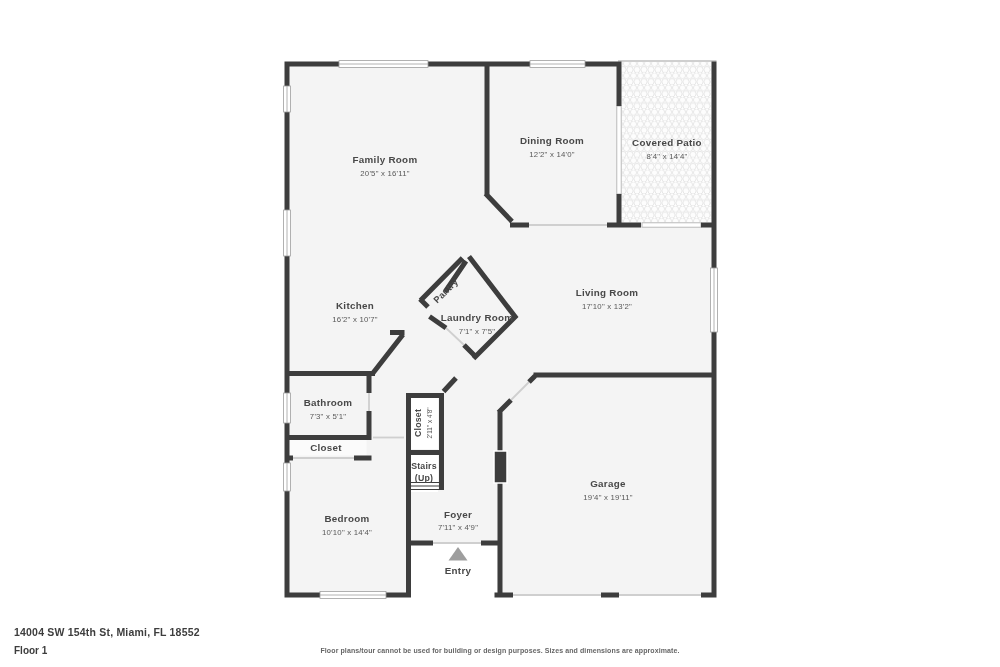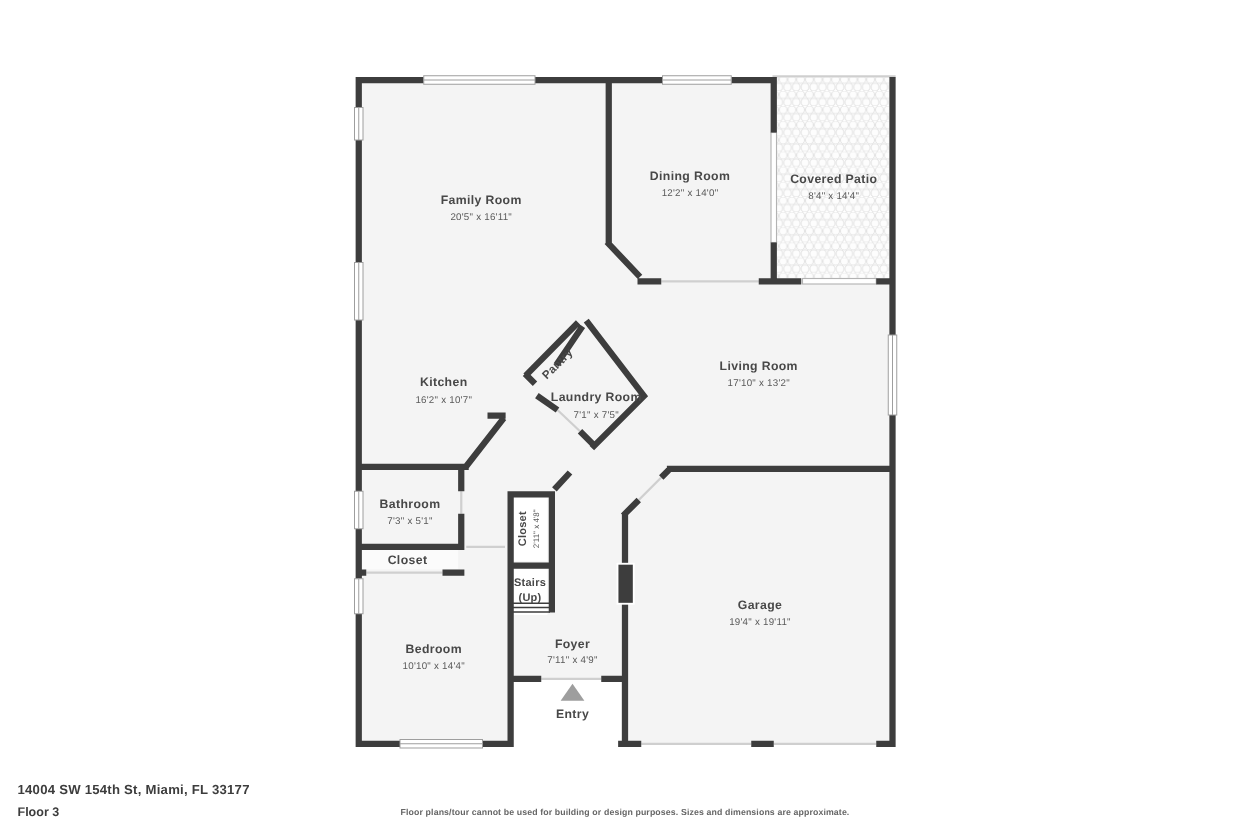--- a/index.html
+++ b/index.html
@@ -189,7 +189,7 @@
     </g>
   </svg>
 
-  <div class="footer-address">14004 SW 154th St, Miami, FL 33177</div>
+  <div class="footer-address">14004 SW 154th St, Miami, FL 18552</div>
   <div class="footer-floor">Floor 3</div>
   <div class="footer-disclaimer">Floor plans/tour cannot be used for building or design purposes. Sizes and dimensions are approximate.</div>
 

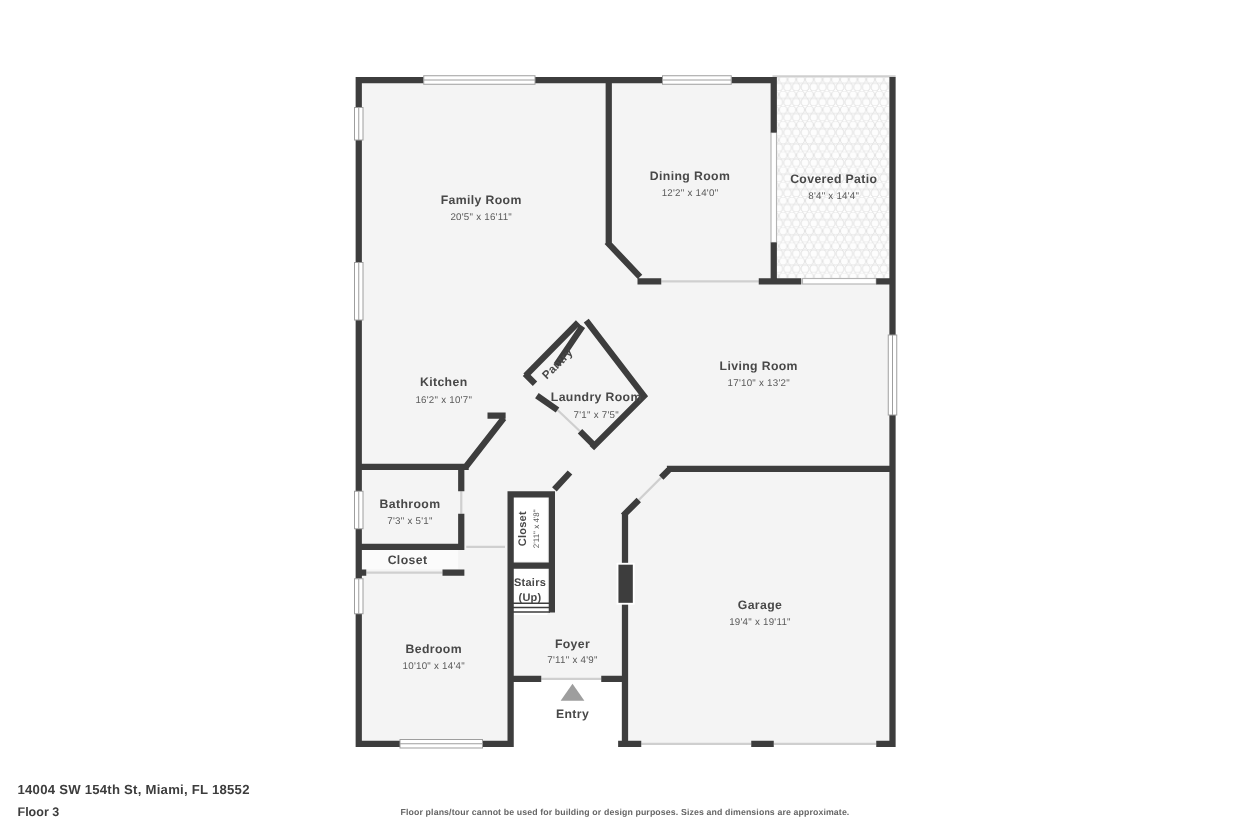--- a/index.html
+++ b/index.html
@@ -190,7 +190,7 @@
   </svg>
 
   <div class="footer-address">14004 SW 154th St, Miami, FL 18552</div>
-  <div class="footer-floor">Floor 3</div>
+  <div class="footer-floor">Floor 1</div>
   <div class="footer-disclaimer">Floor plans/tour cannot be used for building or design purposes. Sizes and dimensions are approximate.</div>
 
 </div>

